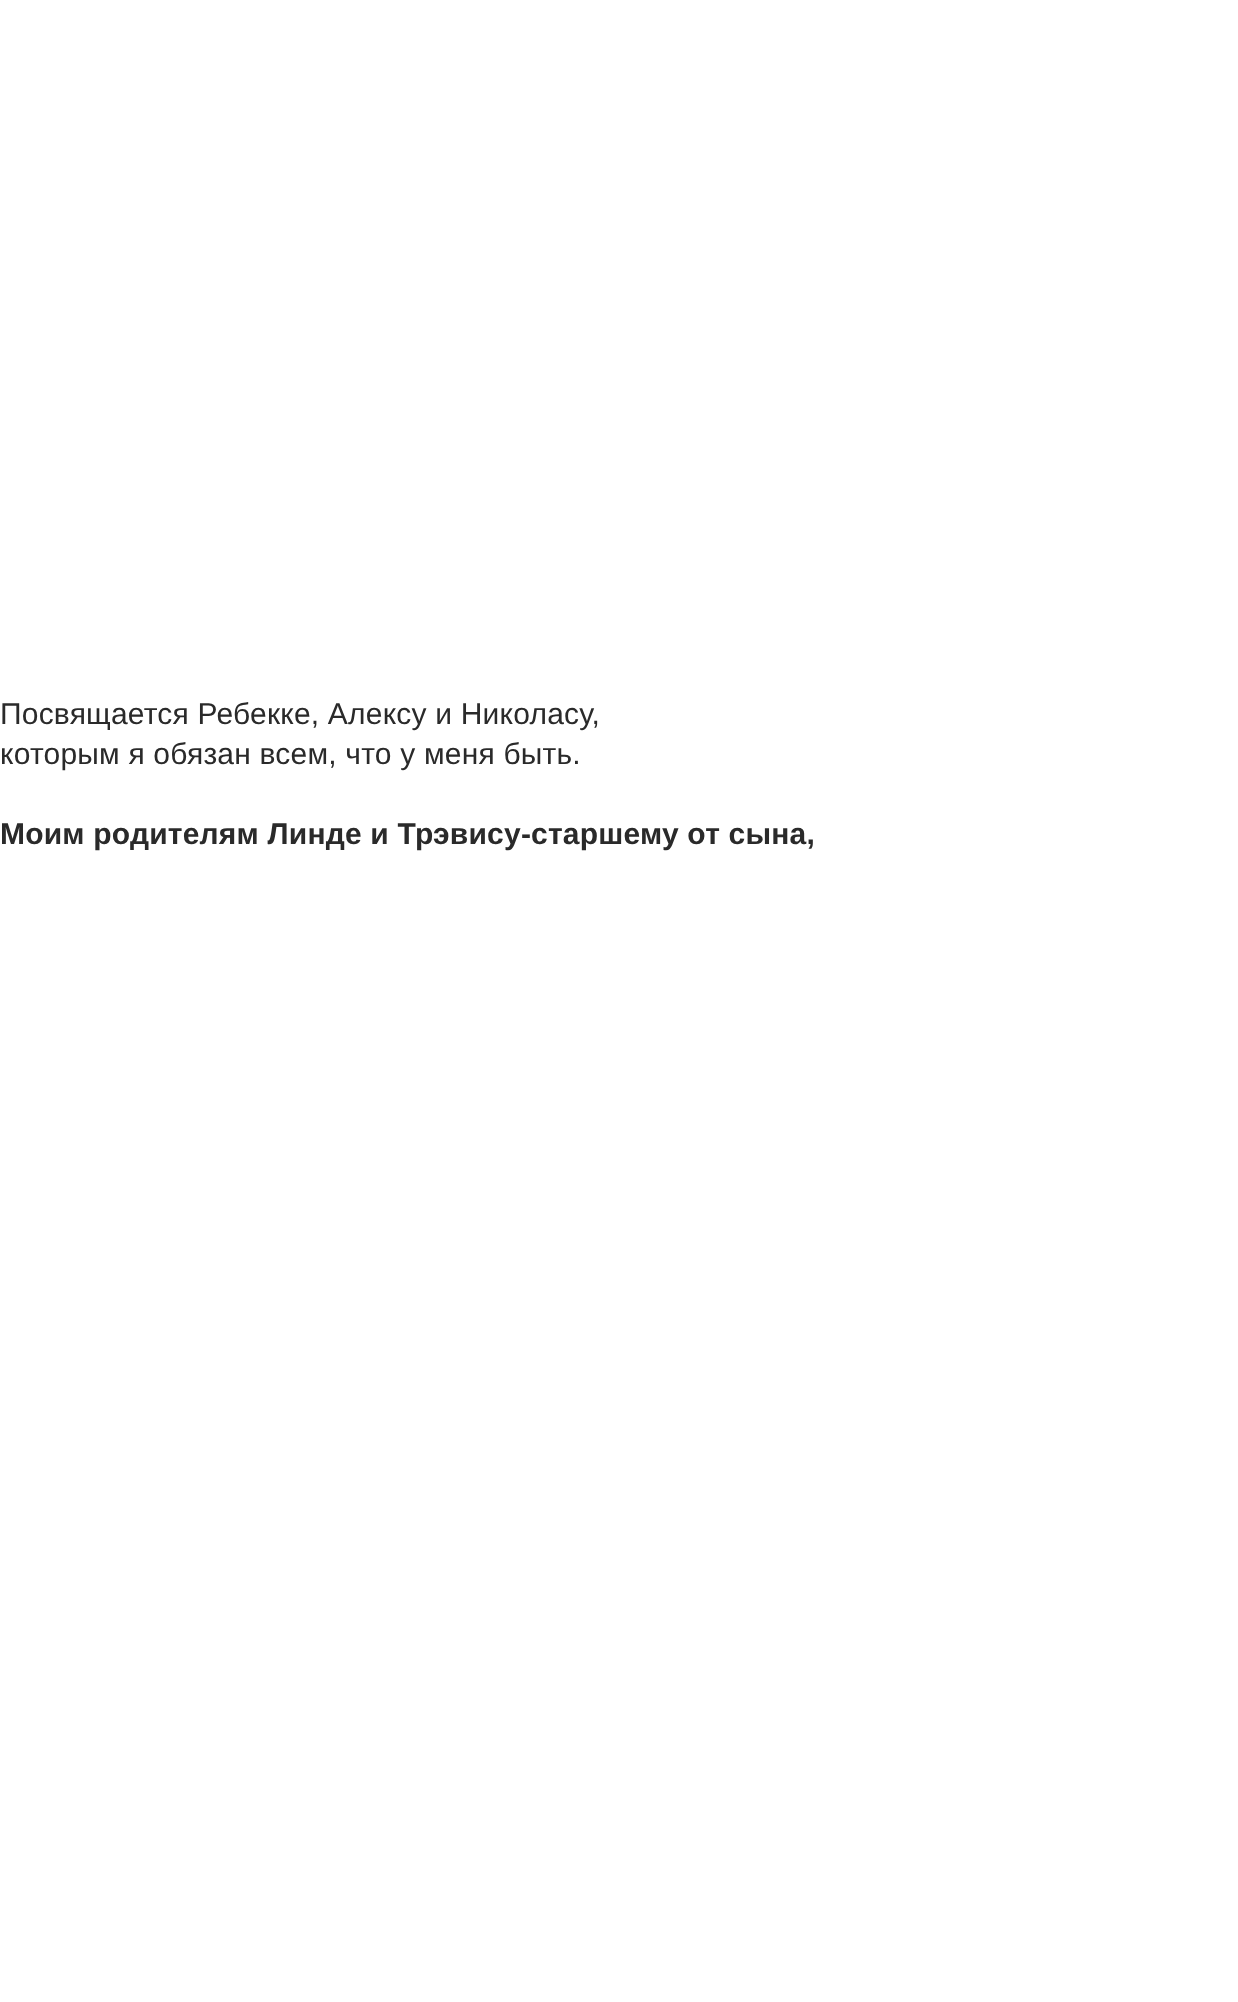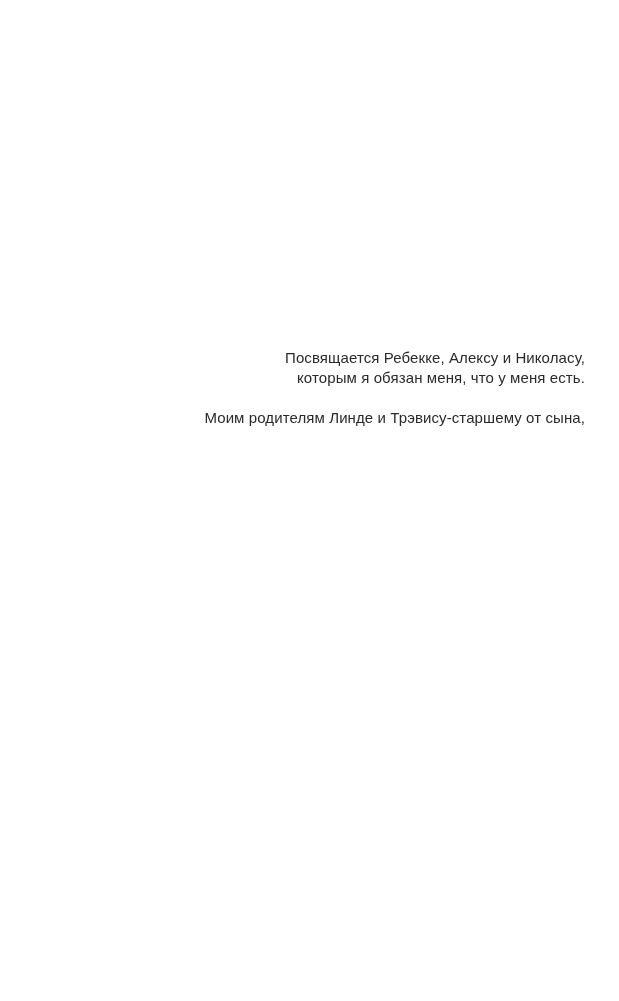--- a/index.html
+++ b/index.html
@@ -24,7 +24,7 @@
     top: 348px;
     left: 0;
     right: 34px; 
-    text-align: right;
+    text-align: left;
     color: #2a2a2a;
     font-size: 15px;
     line-height: 20px;

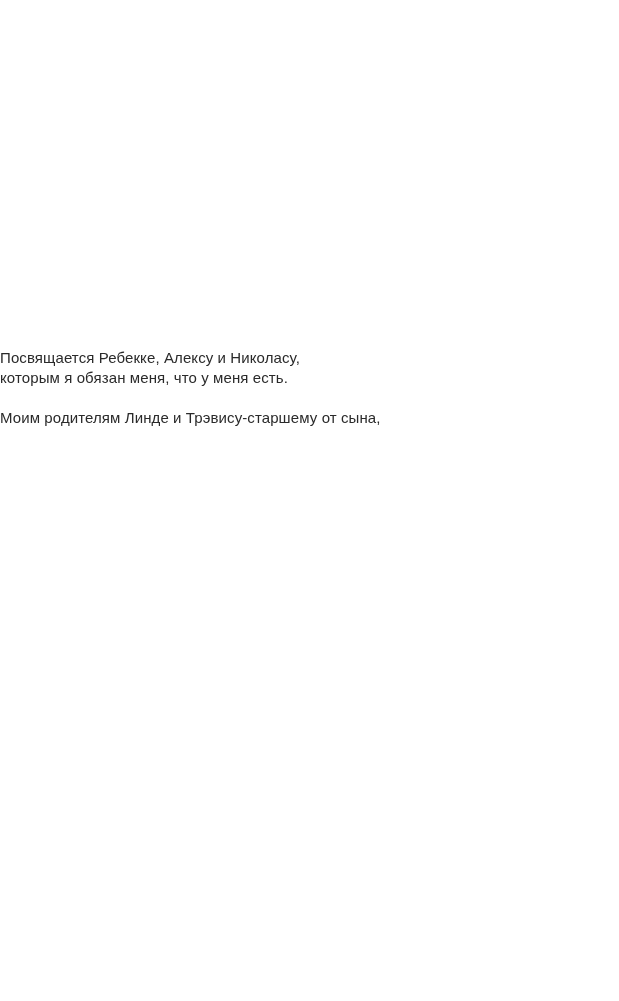--- a/index.html
+++ b/index.html
@@ -49,7 +49,7 @@
   <div class="dedication">
     <p class="stanza">
       <span class="line">Посвящается Ребекке, Алексу и Николасу,</span>
-      <span class="line">которым я обязан меня, что у меня есть.</span>
+      <span class="line">которым я обязан всем, что у меня быть.</span>
     </p>
     <p class="stanza">
       <span class="line">Моим родителям Линде и Трэвису-старшему от сына,</span>

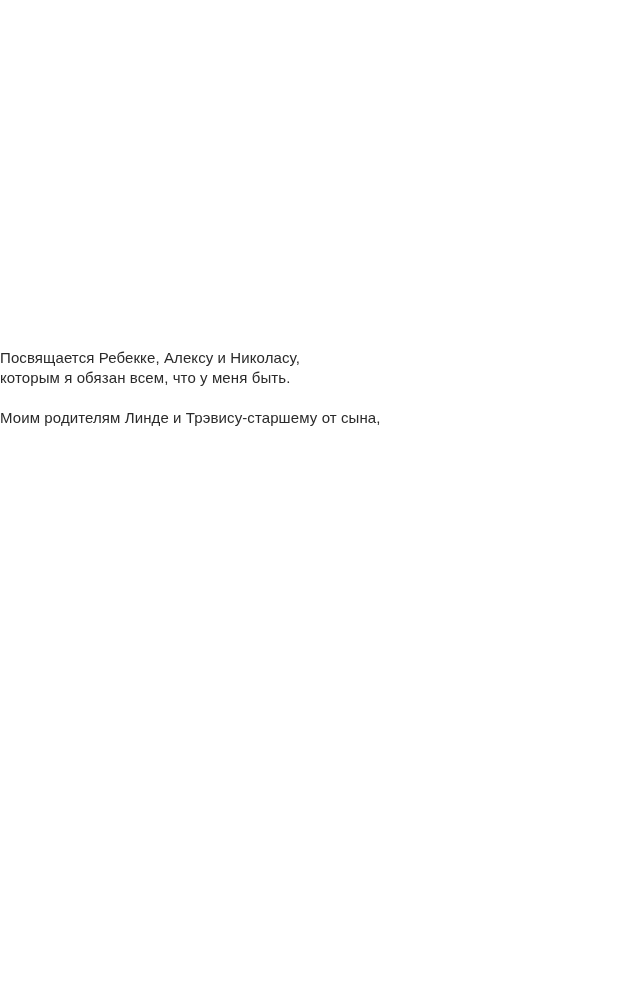--- a/index.html
+++ b/index.html
@@ -36,6 +36,7 @@
   }
   .stanza:last-child {
     margin-bottom: 0;
+    font-weight: bold;
   }
   .line {
     display: block;

